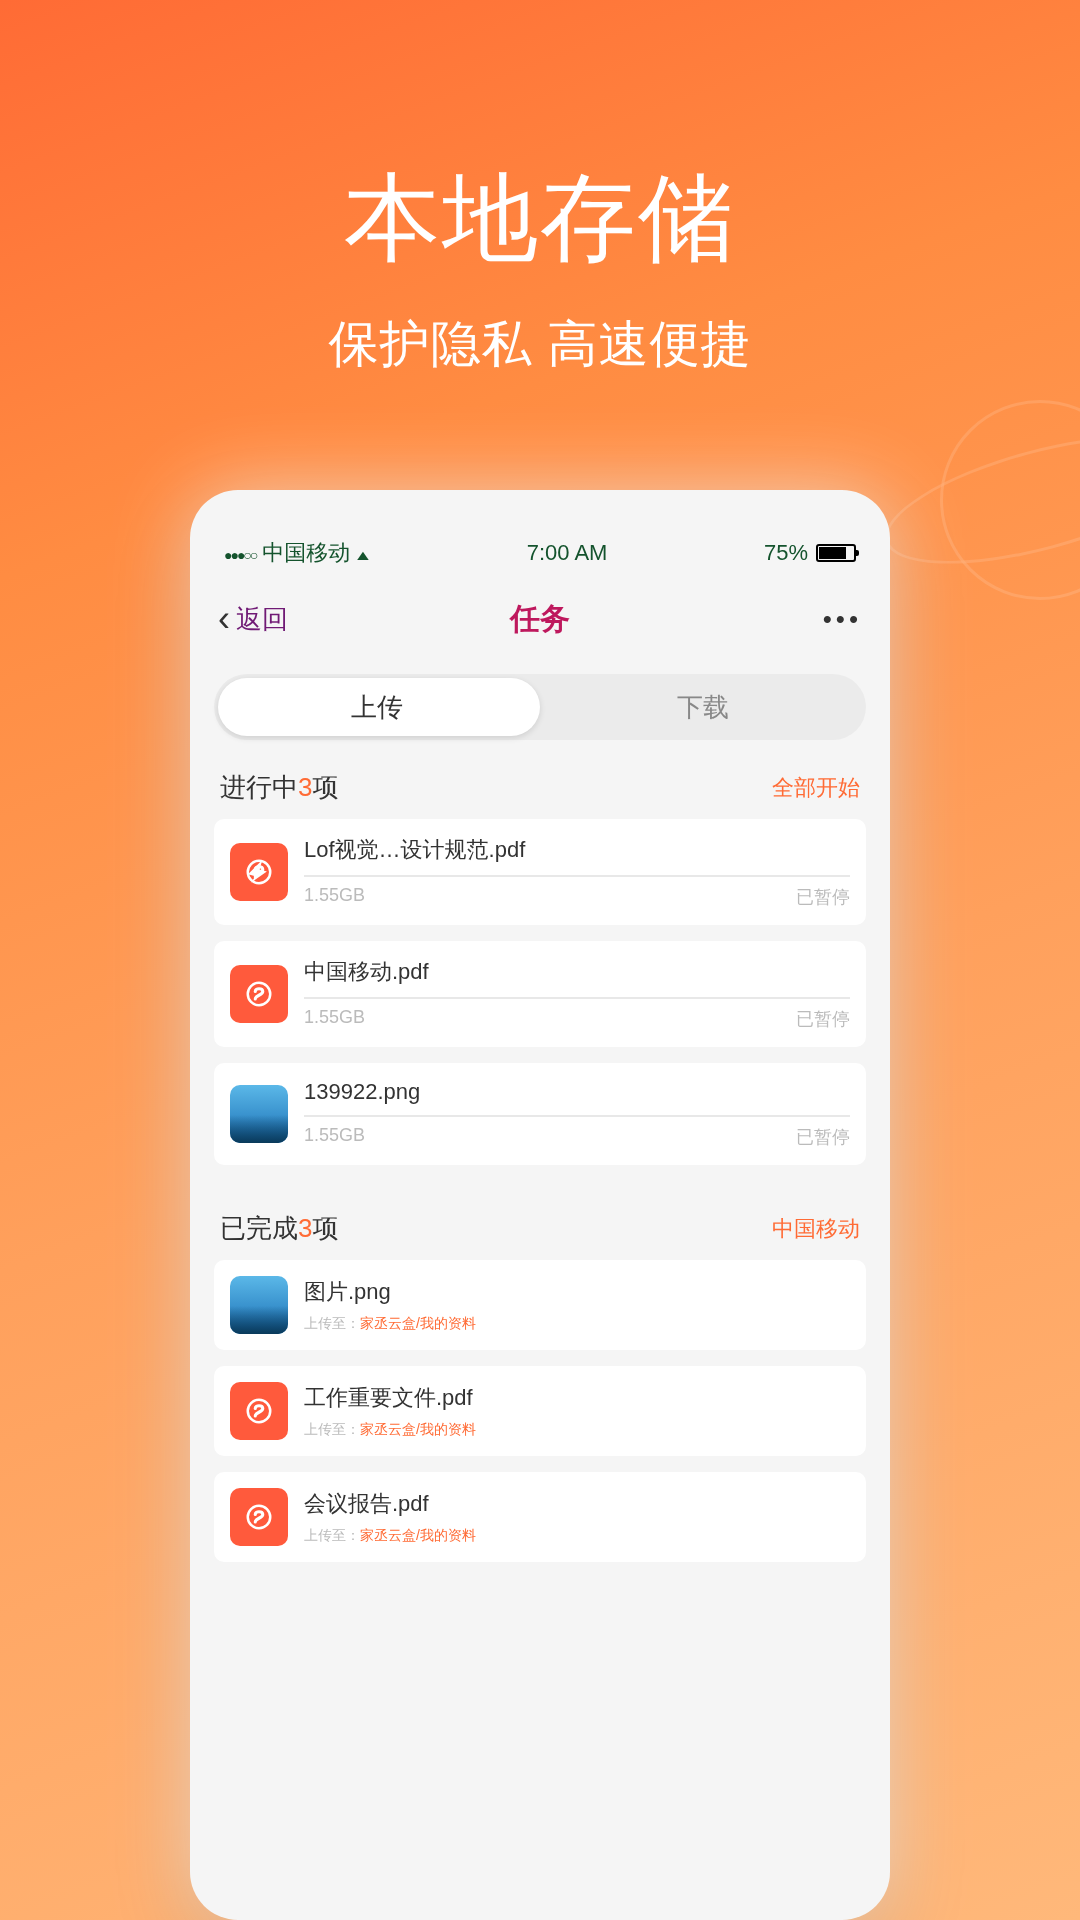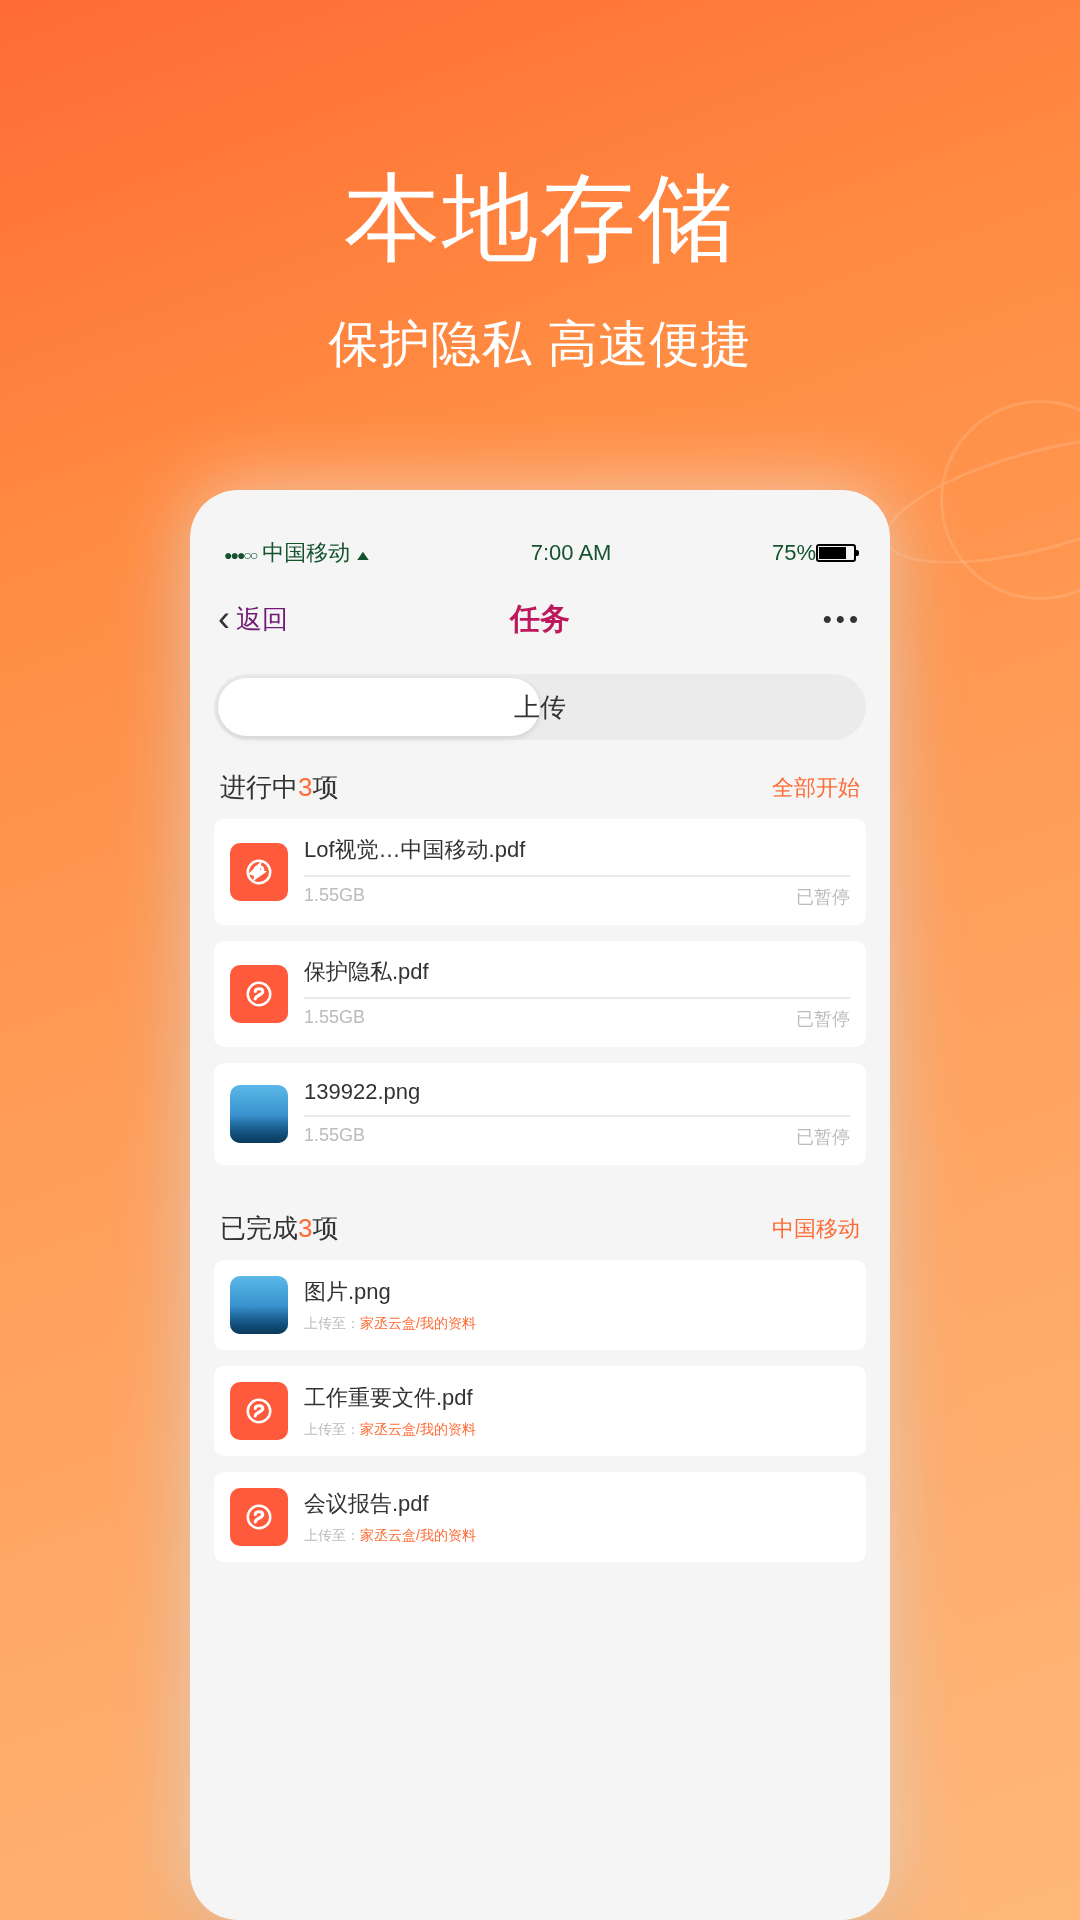--- a/index.html
+++ b/index.html
@@ -76,7 +76,7 @@
 .status-left { display: flex; align-items: center; gap: 6px; }
 .status-dots::before { content: "●●●○○"; letter-spacing: -2px; font-size: 14px; }
 .wifi-icon::before { content: "▲"; font-size: 14px; transform: scaleX(1.4); display: inline-block; }
-.status-right { display: flex; align-items: center; gap: 0; }
+.status-right { display: flex; align-items: center; gap: 8px; }
 .battery {
   width: 40px;
   height: 18px;

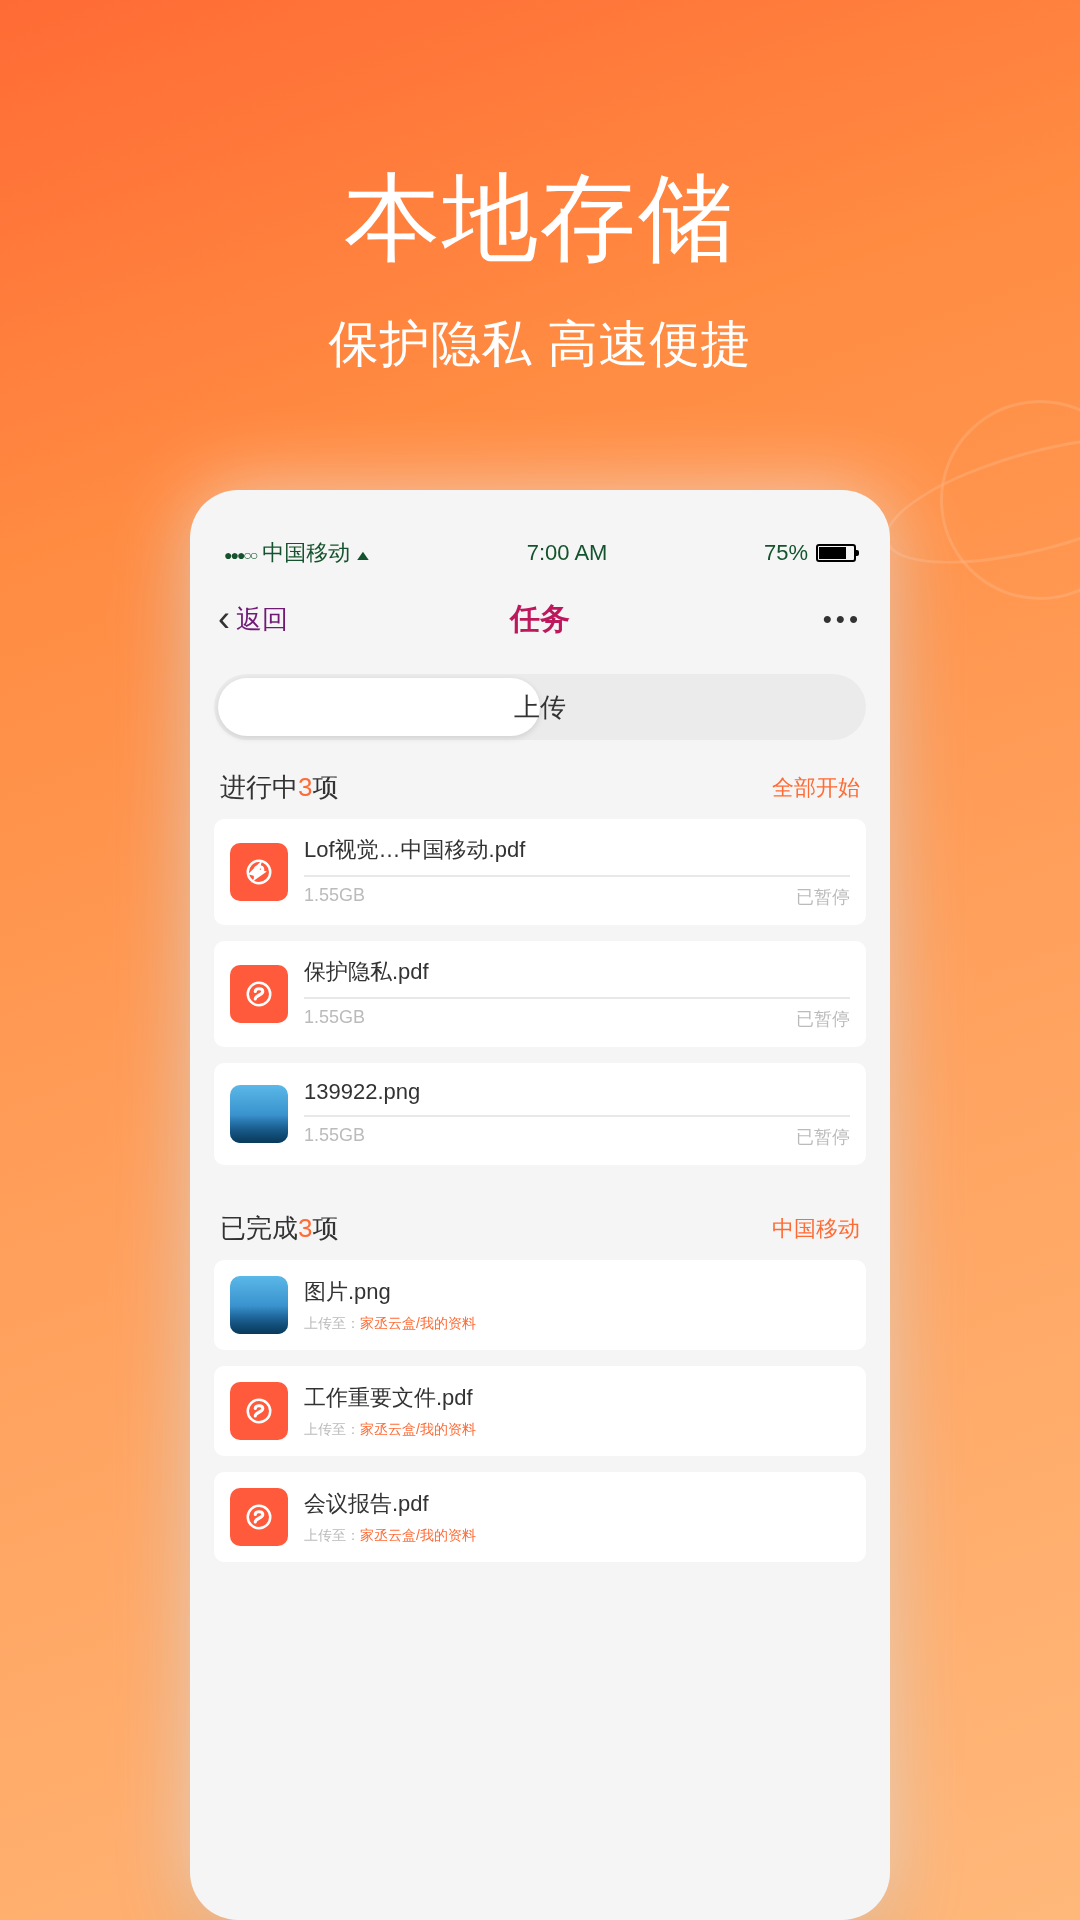--- a/index.html
+++ b/index.html
@@ -289,6 +289,7 @@
   <div class="tabs">
     <div class="tab-pill"></div>
     <div class="tab active">上传</div>
+    <div class="tab">下载</div>
   </div>
 
   <div class="section-head">

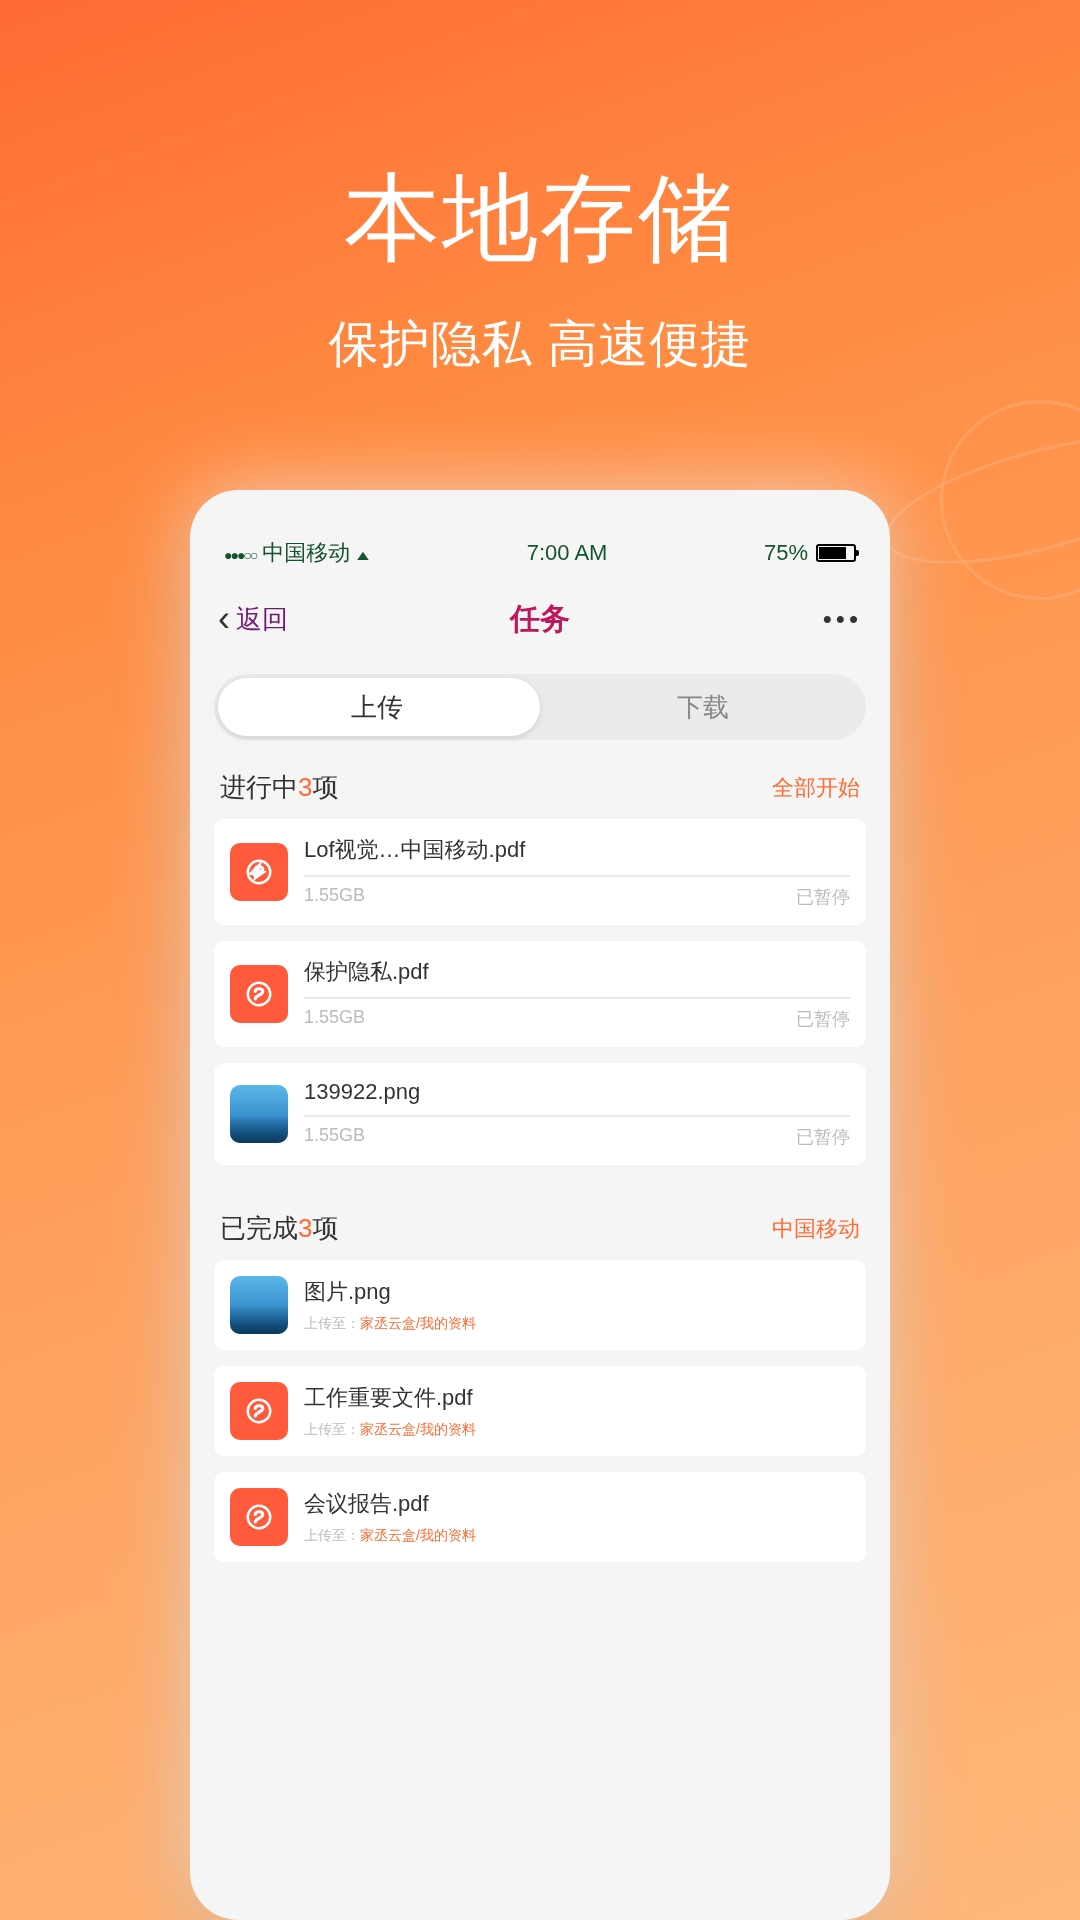--- a/index.html
+++ b/index.html
@@ -308,7 +308,7 @@
         </svg>
     </div>
     <div class="item-body">
-      <div class="item-name">Lof视觉…中国移动.pdf</div>
+      <div class="item-name">Lof视觉…设计规范.pdf</div>
       <div class="item-progress"></div>
       <div class="item-meta">
         <span>1.55GB</span>

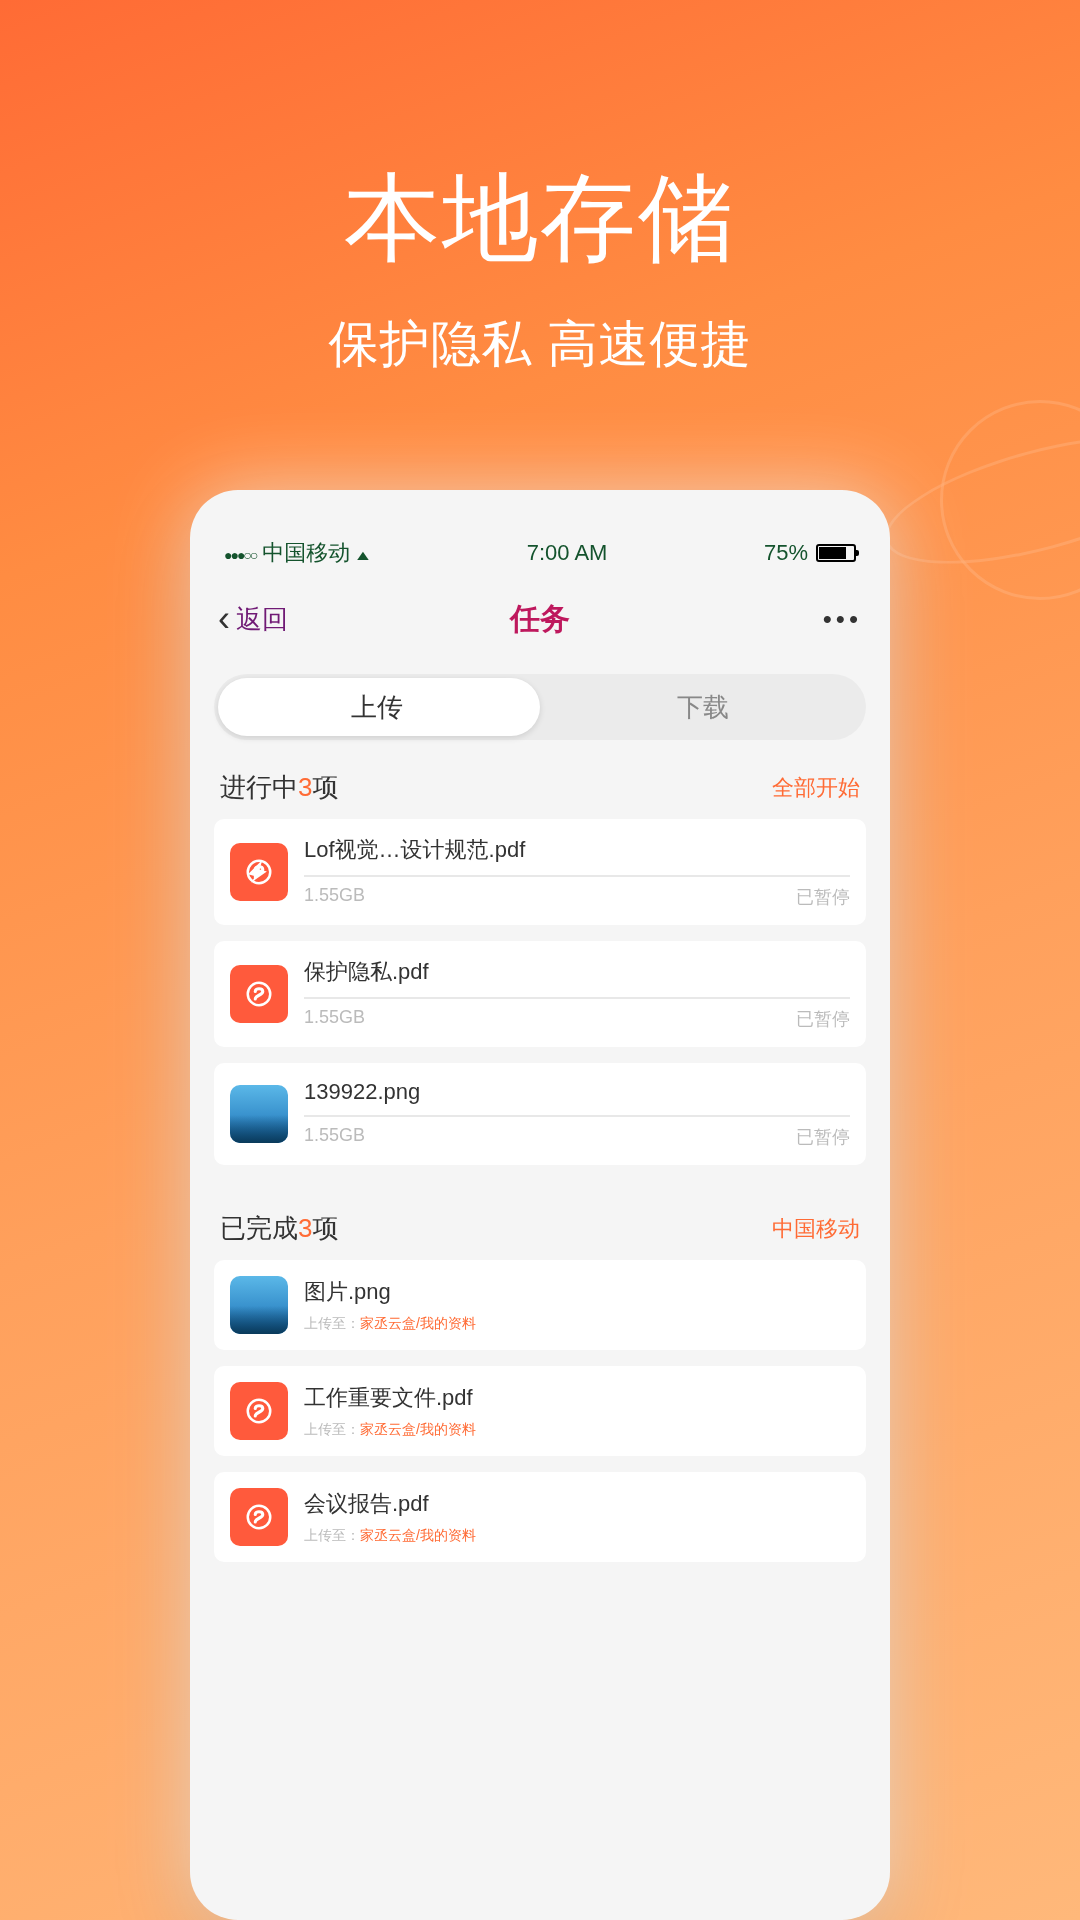--- a/index.html
+++ b/index.html
@@ -325,7 +325,7 @@
         </svg>
     </div>
     <div class="item-body">
-      <div class="item-name">保护隐私.pdf</div>
+      <div class="item-name">中国移动.pdf</div>
       <div class="item-progress"></div>
       <div class="item-meta">
         <span>1.55GB</span>

